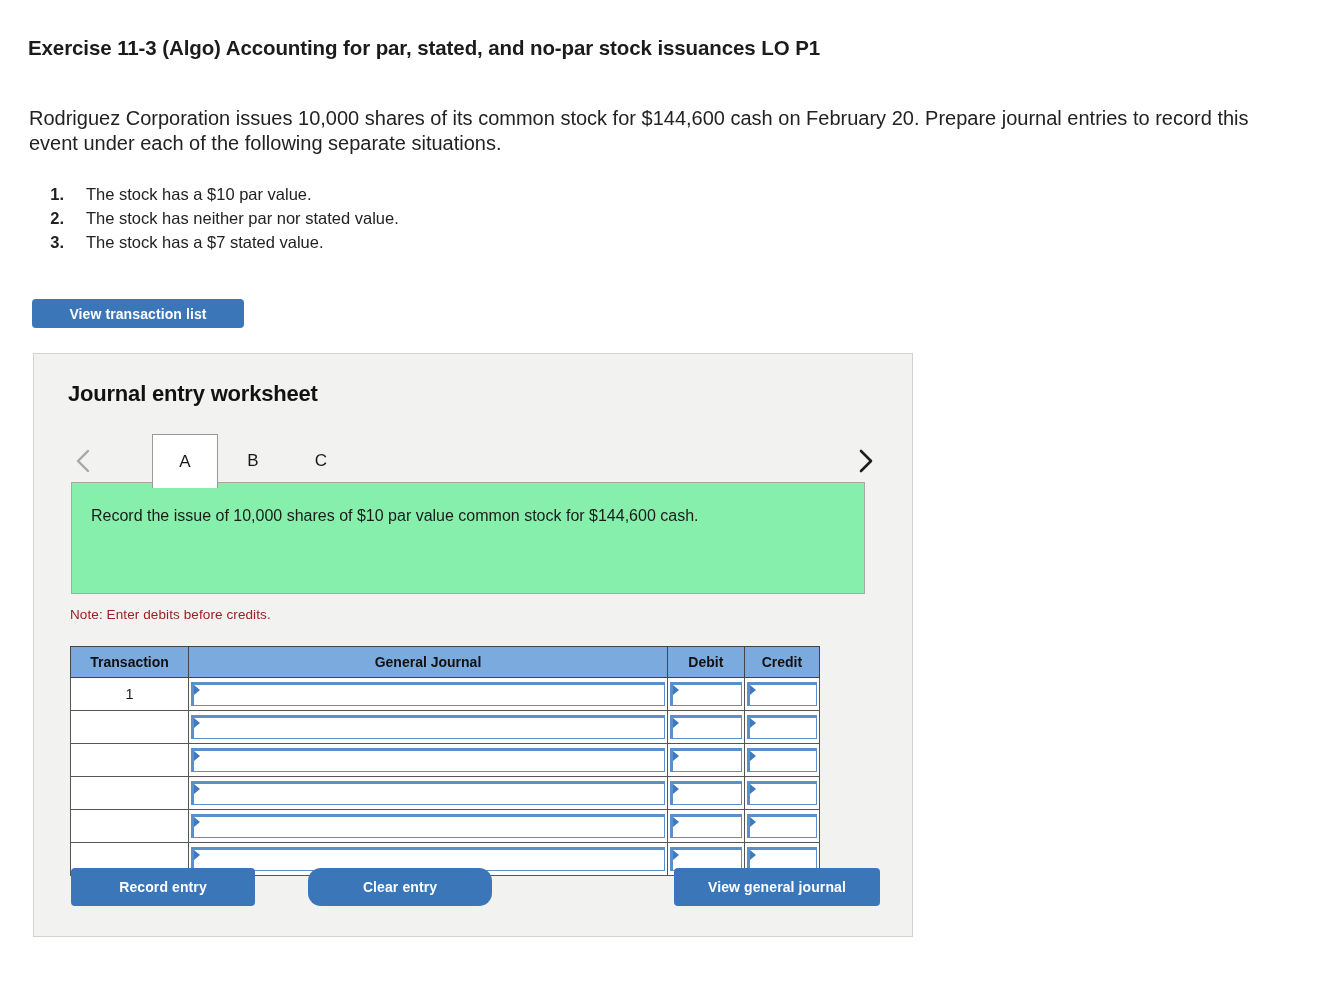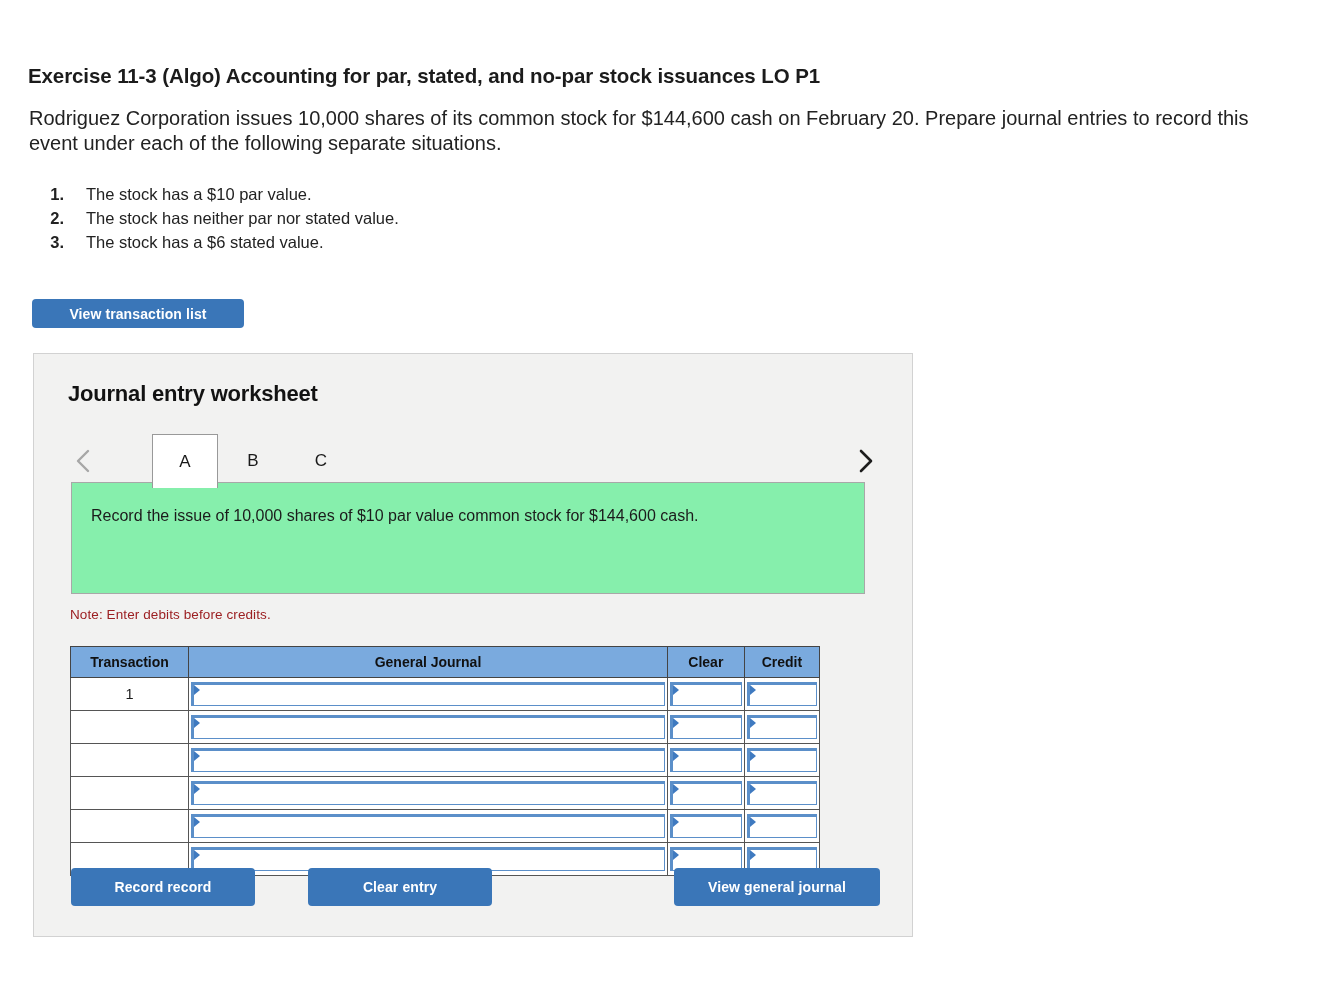--- a/index.html
+++ b/index.html
@@ -28,7 +28,6 @@
     letter-spacing: -0.1px;
     color: #1b1b1b;
     white-space: nowrap;
-    margin-top: 28px;
   }
 
   

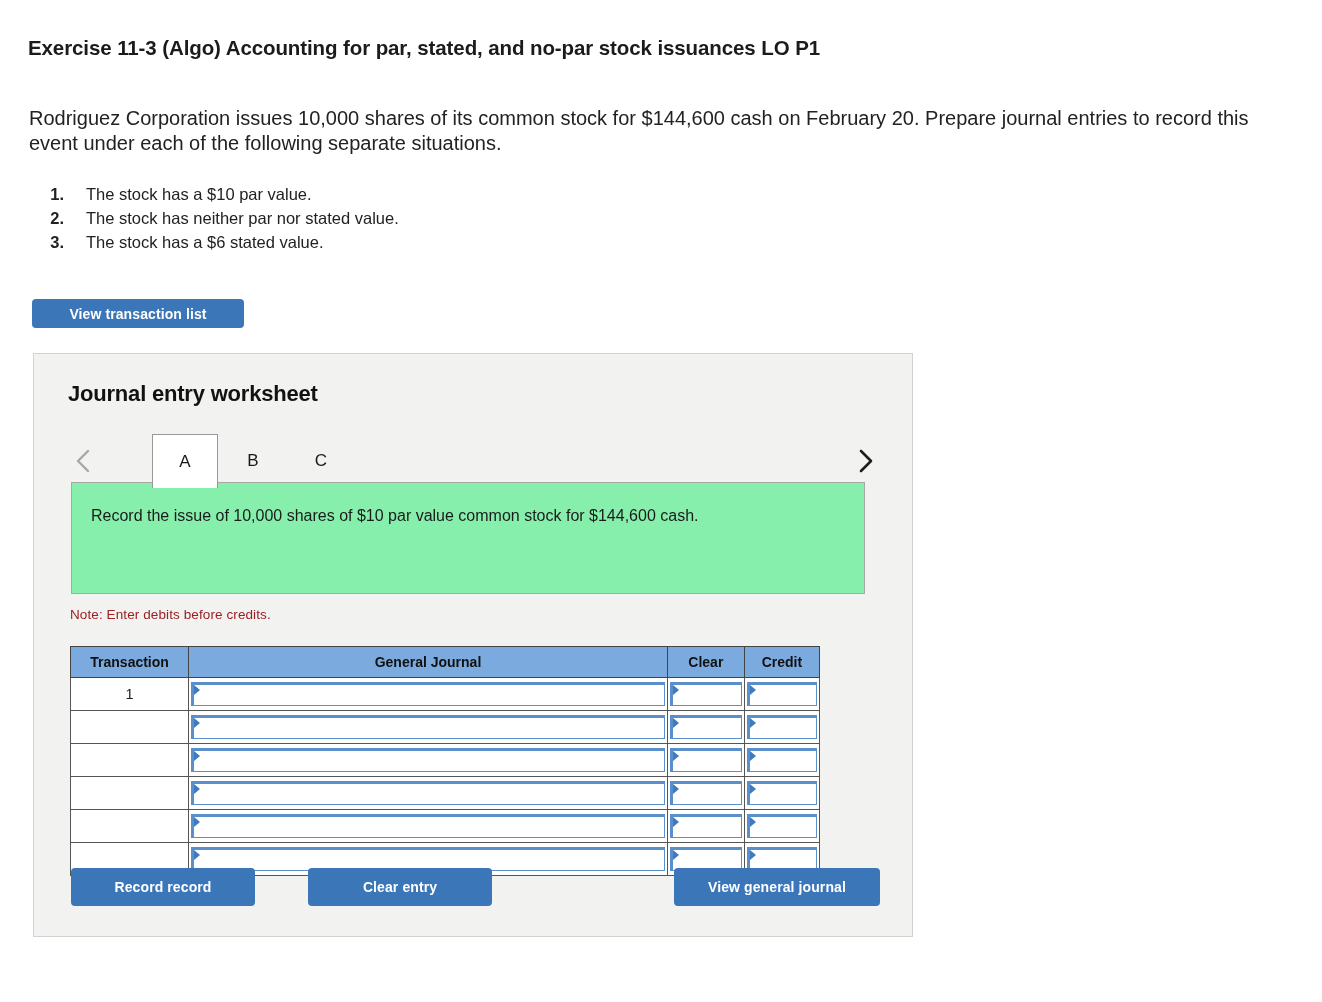--- a/index.html
+++ b/index.html
@@ -283,7 +283,7 @@
       <span class="situation-num">2.</span><span class="situation-text">The stock has neither par nor stated value.</span>
     </span>
     <span class="situation-row">
-      <span class="situation-num">3.</span><span class="situation-text">The stock has a $6 stated value.</span>
+      <span class="situation-num">3.</span><span class="situation-text">The stock has a $7 stated value.</span>
     </span>
   </div>
 

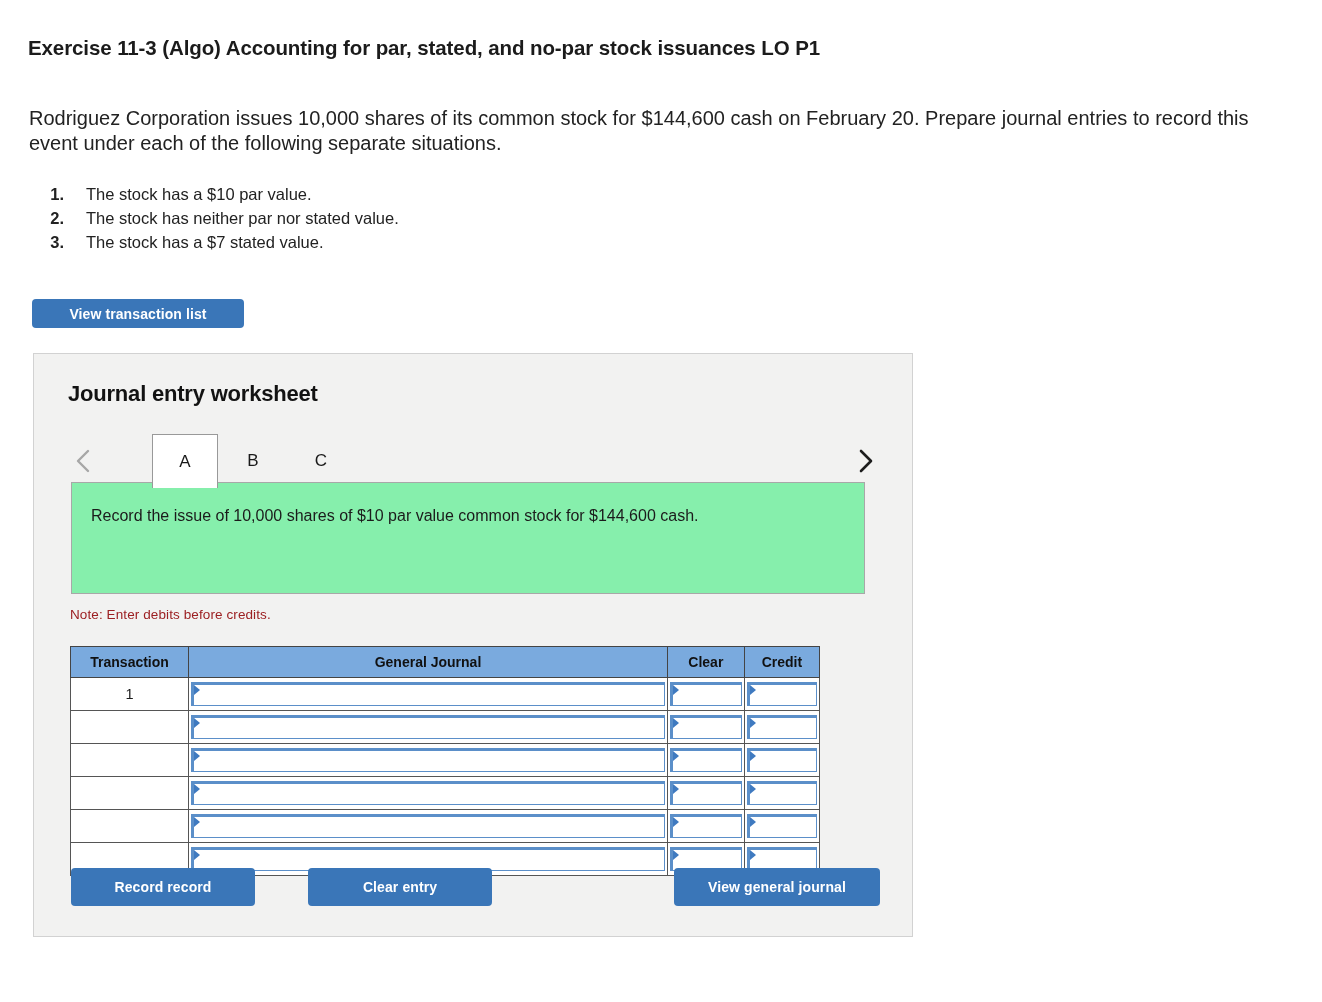--- a/index.html
+++ b/index.html
@@ -331,7 +331,7 @@
         <tr>
           <th>Transaction</th>
           <th>General Journal</th>
-          <th>Clear</th>
+          <th>Debit</th>
           <th>Credit</th>
         </tr>
       </thead>

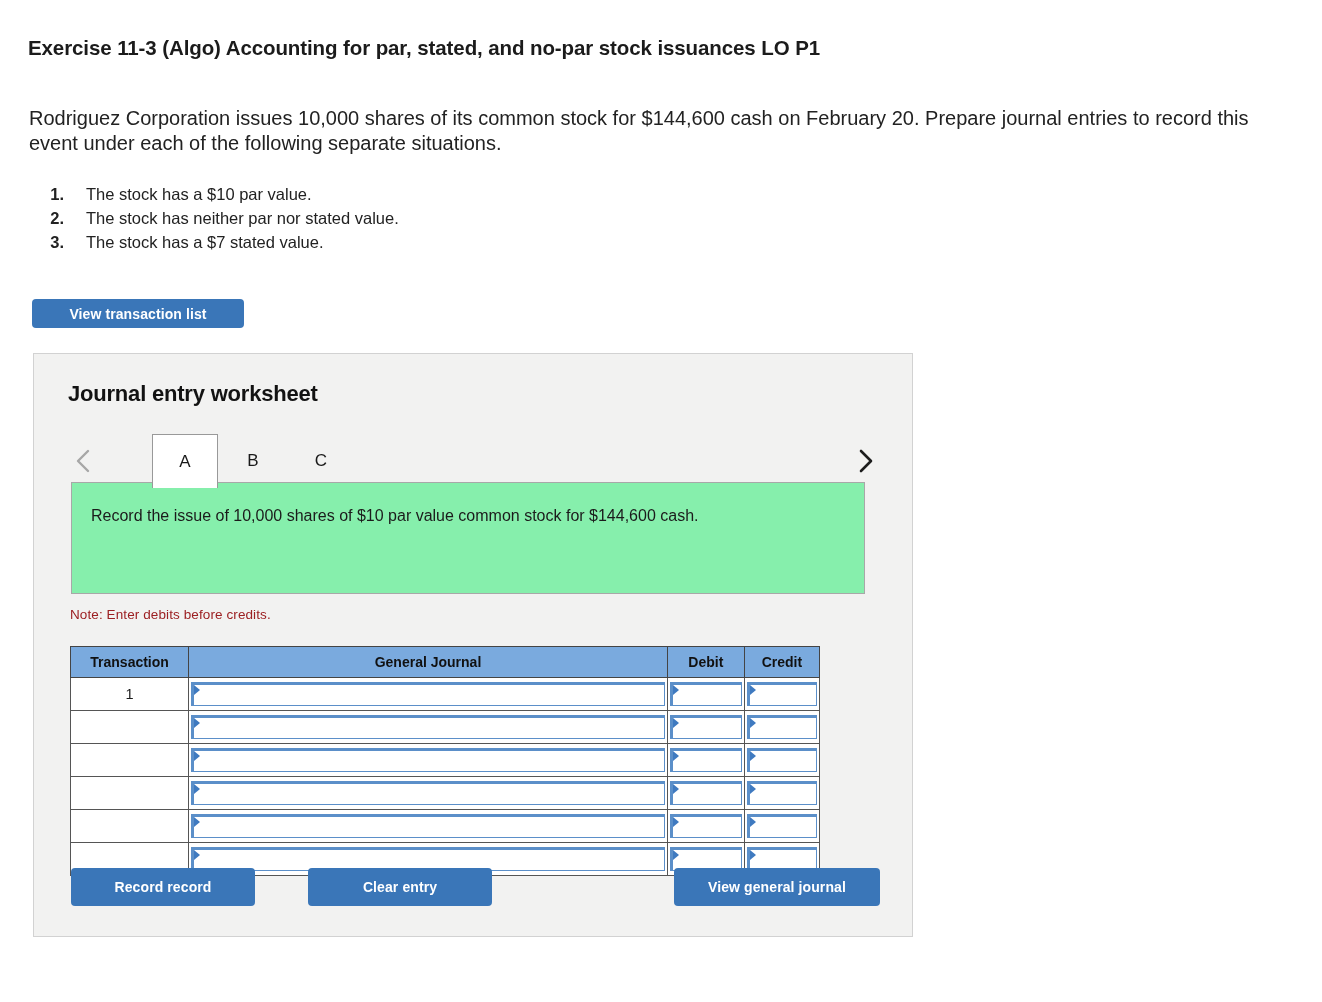--- a/index.html
+++ b/index.html
@@ -411,7 +411,7 @@
       </tbody>
     </table>
 
-    <button class="btn btn-record-entry">Record record</button>
+    <button class="btn btn-record-entry">Record entry</button>
 
     <button class="btn btn-clear-entry">Clear entry</button>
 

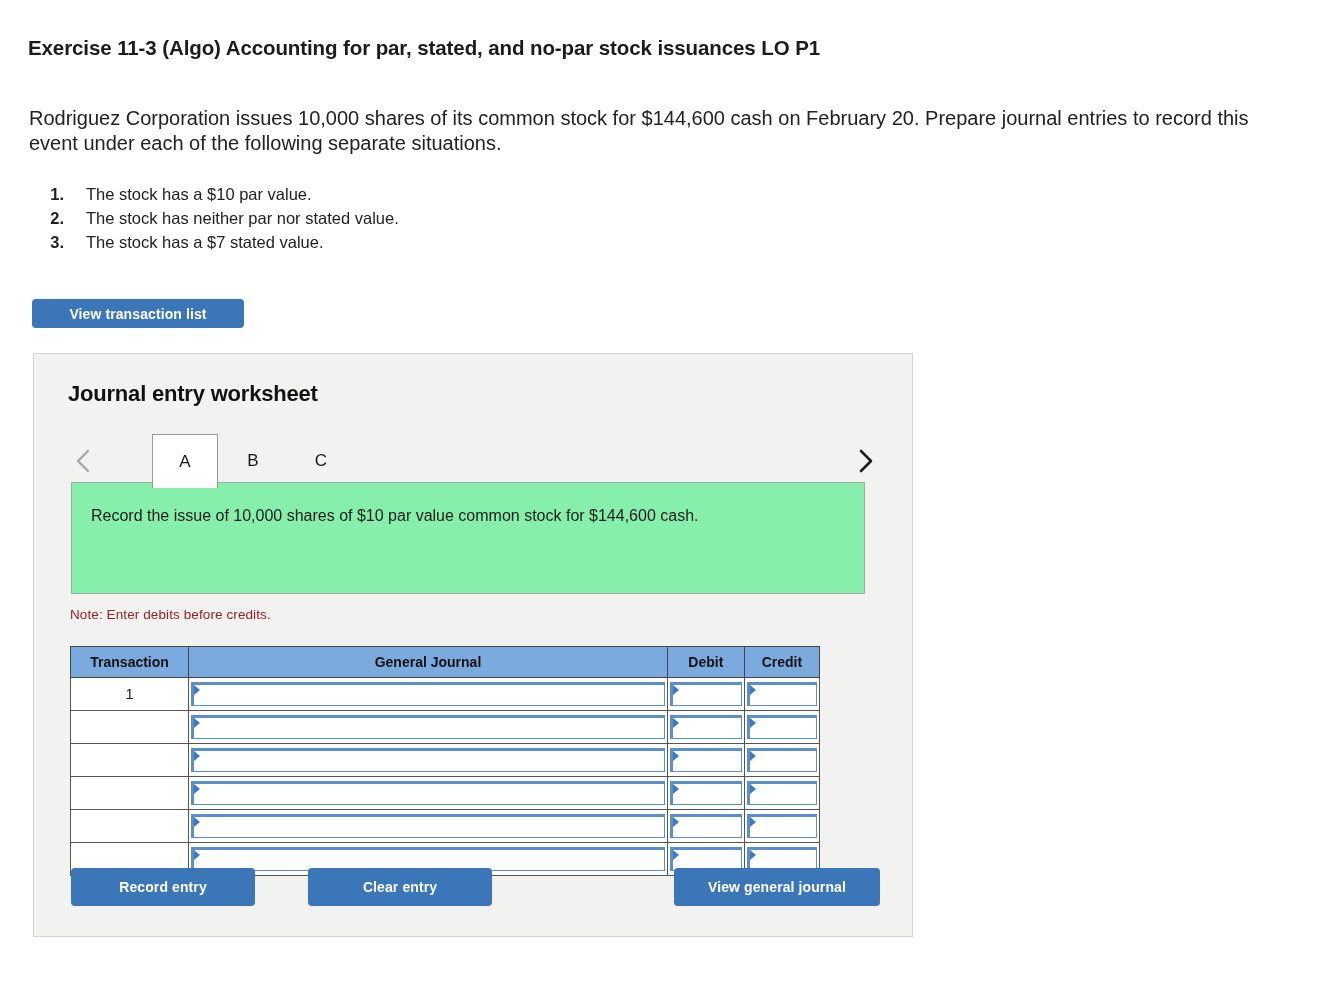--- a/index.html
+++ b/index.html
@@ -257,6 +257,7 @@
     top: 514px;
     width: 184px;
     height: 38px;
+    border-radius: 13px;
   }
   .btn-view-journal {
     position: absolute;

